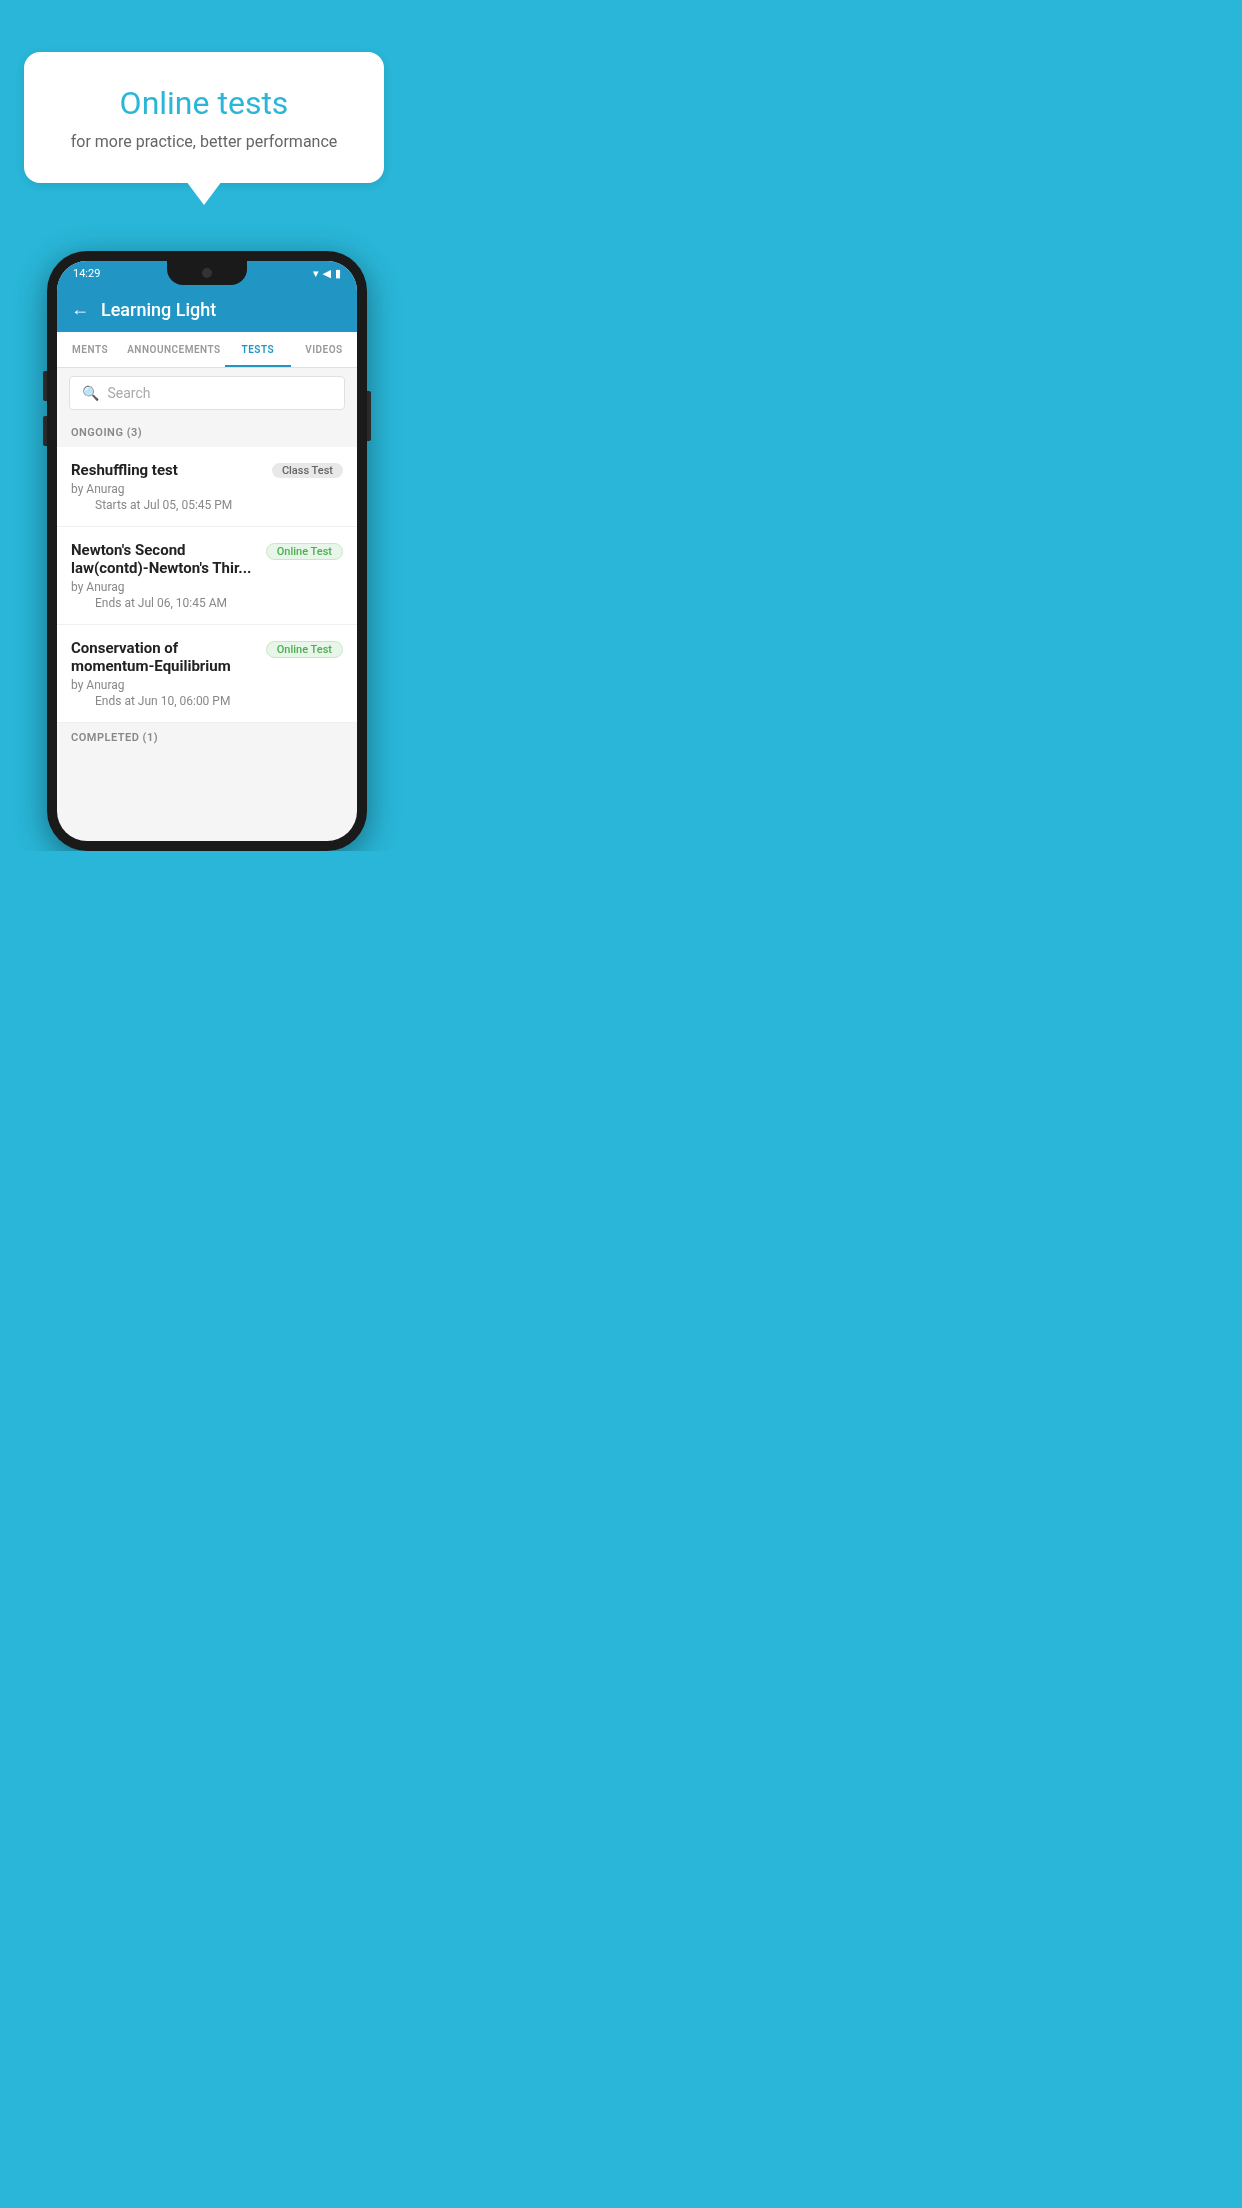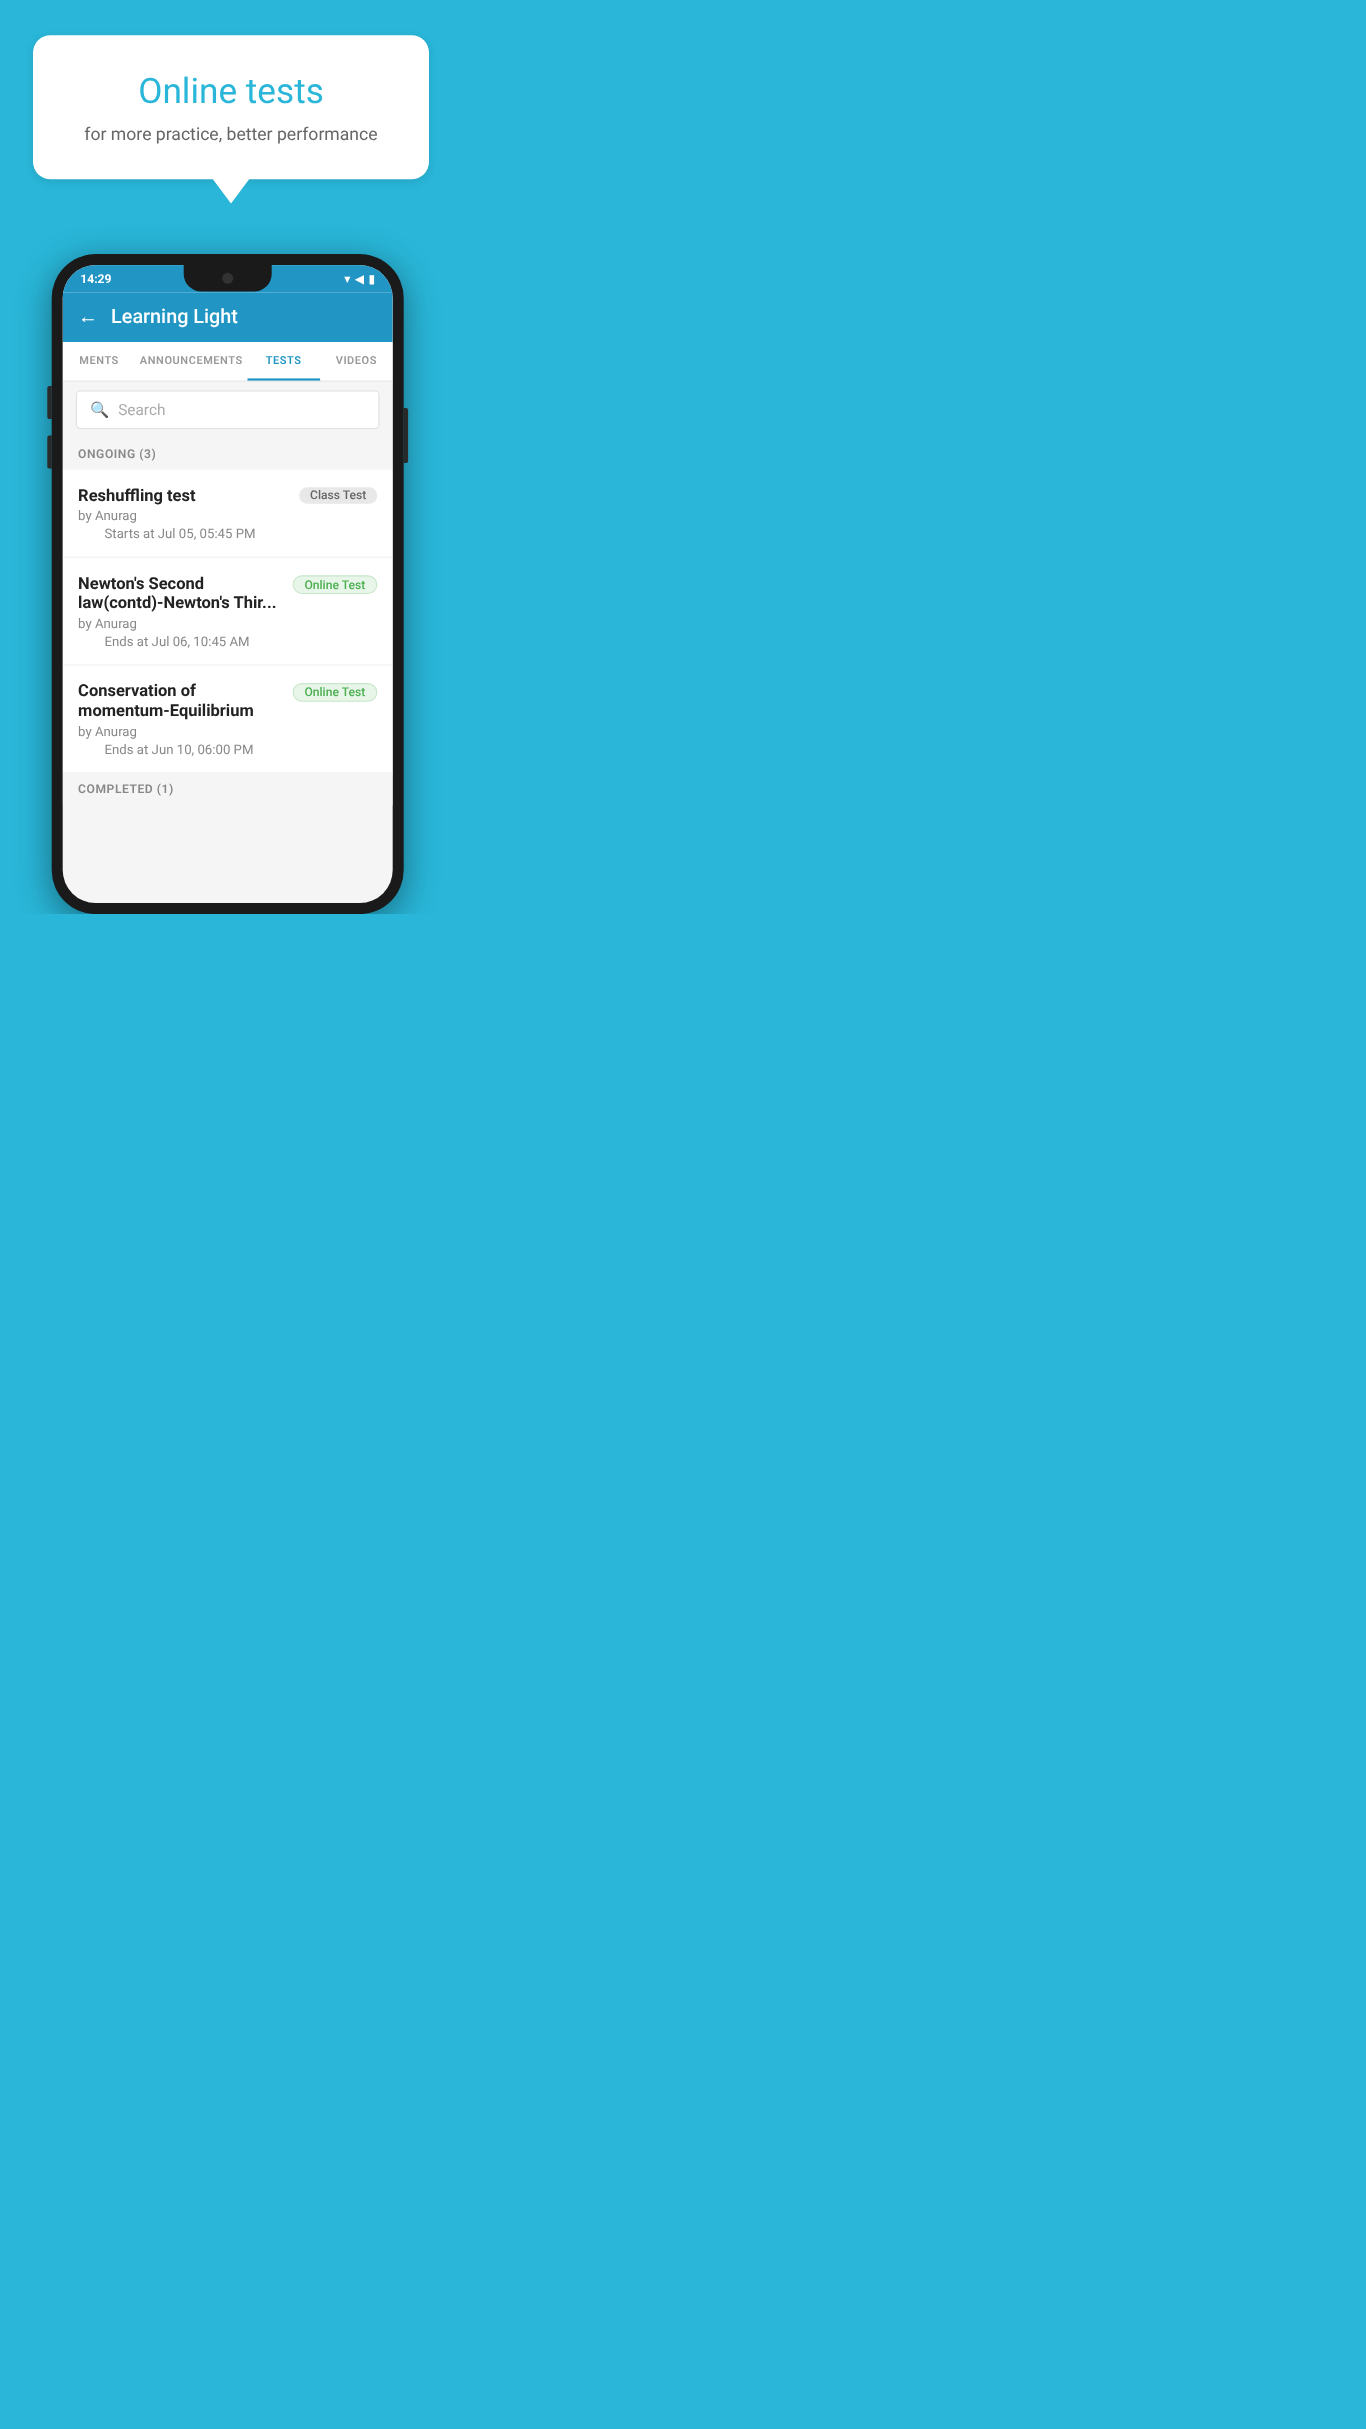--- a/index.html
+++ b/index.html
@@ -21,8 +21,8 @@
       width: 100%;
       display: flex;
       flex-direction: column;
-      align-items: flex-end;
-      padding: 32px 24px 20px;
+      align-items: flex-start;
+      padding: 52px 24px 20px;
     }
 
     .speech-bubble {

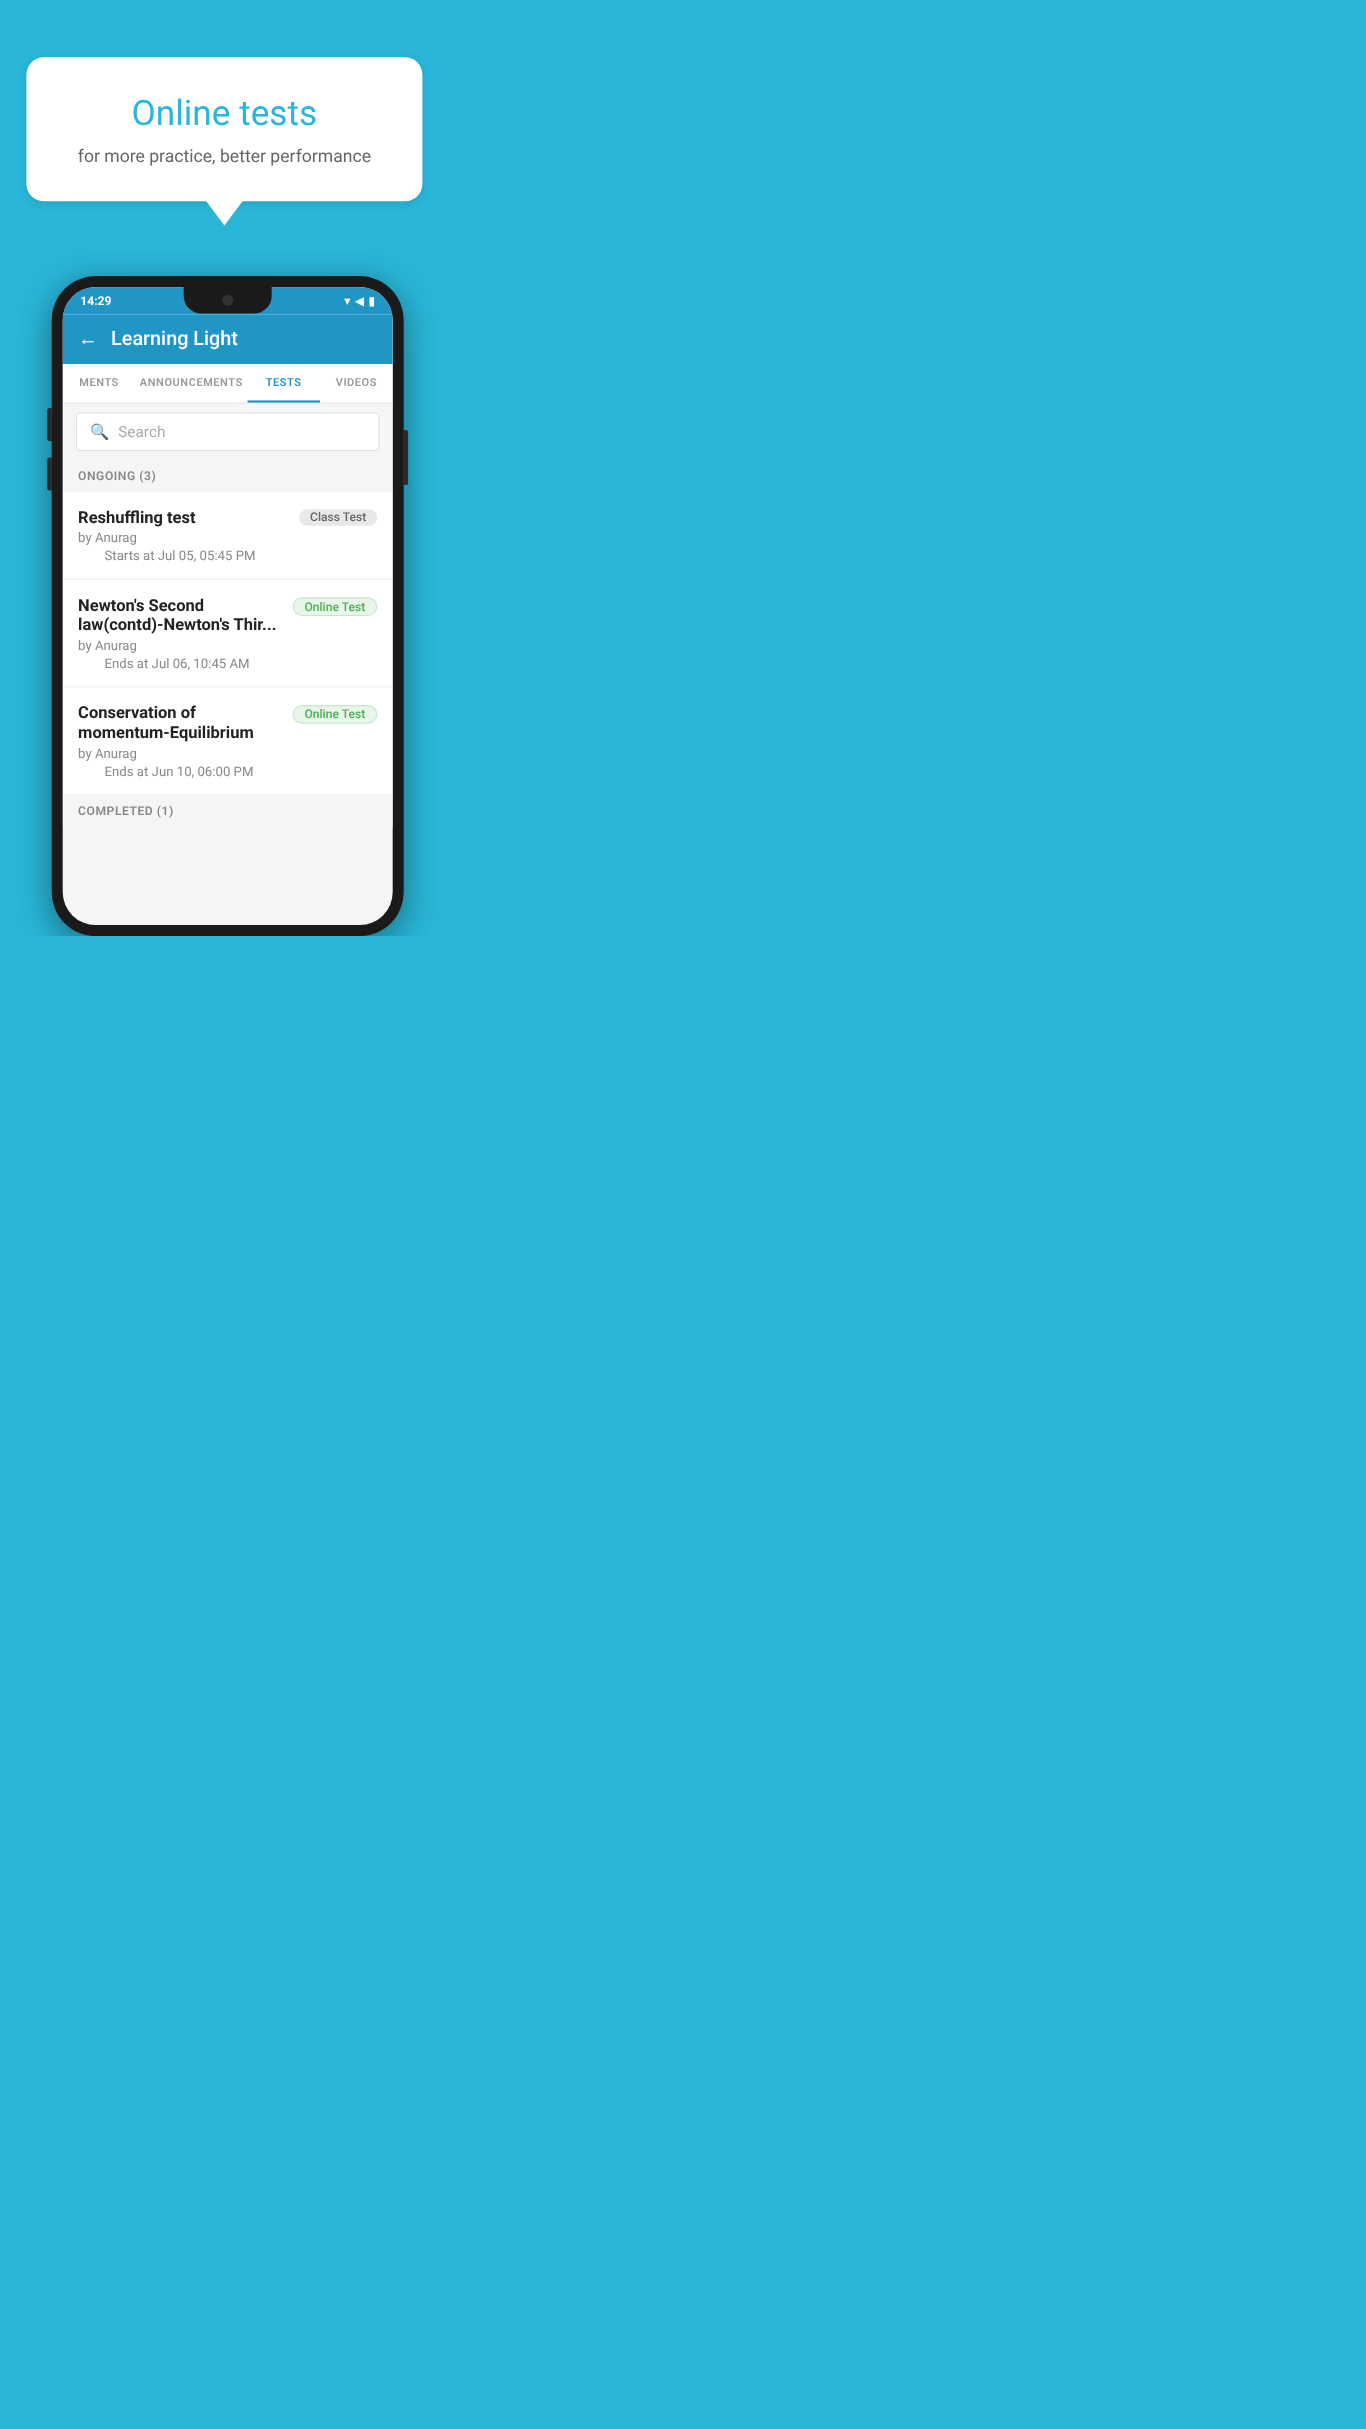--- a/index.html
+++ b/index.html
@@ -152,7 +152,7 @@
 
     .status-time {
       font-size: 11px;
-      font-weight: 700;
+      font-weight: 400;
     }
 
     .status-icons {

